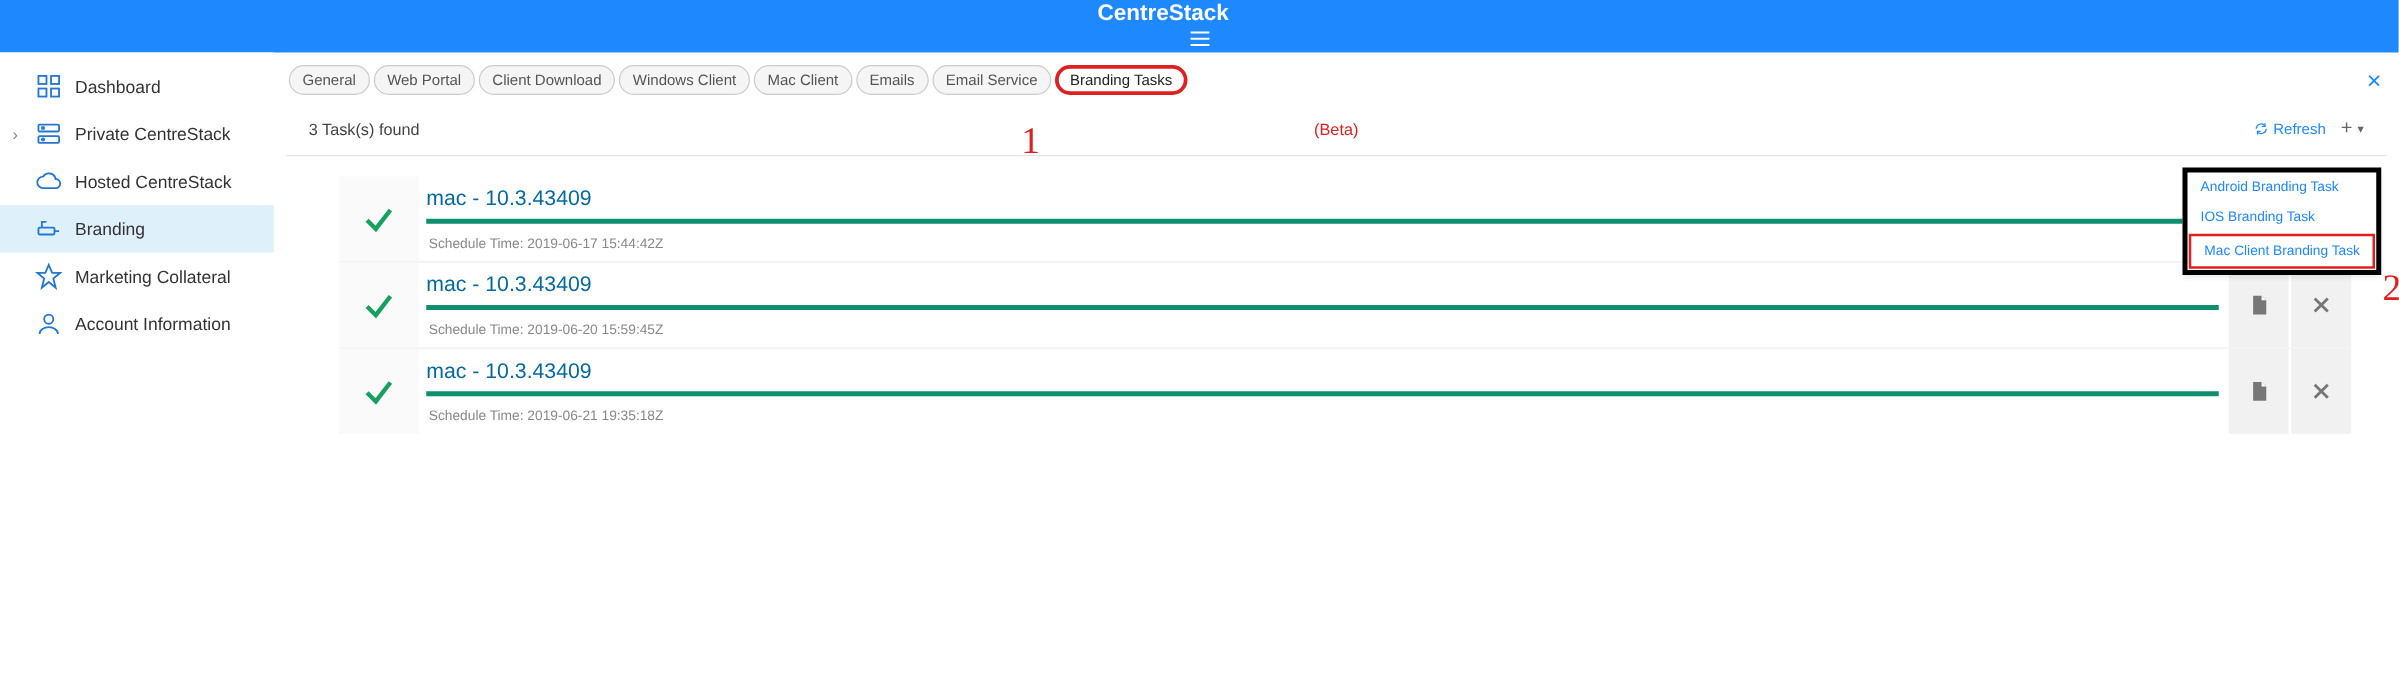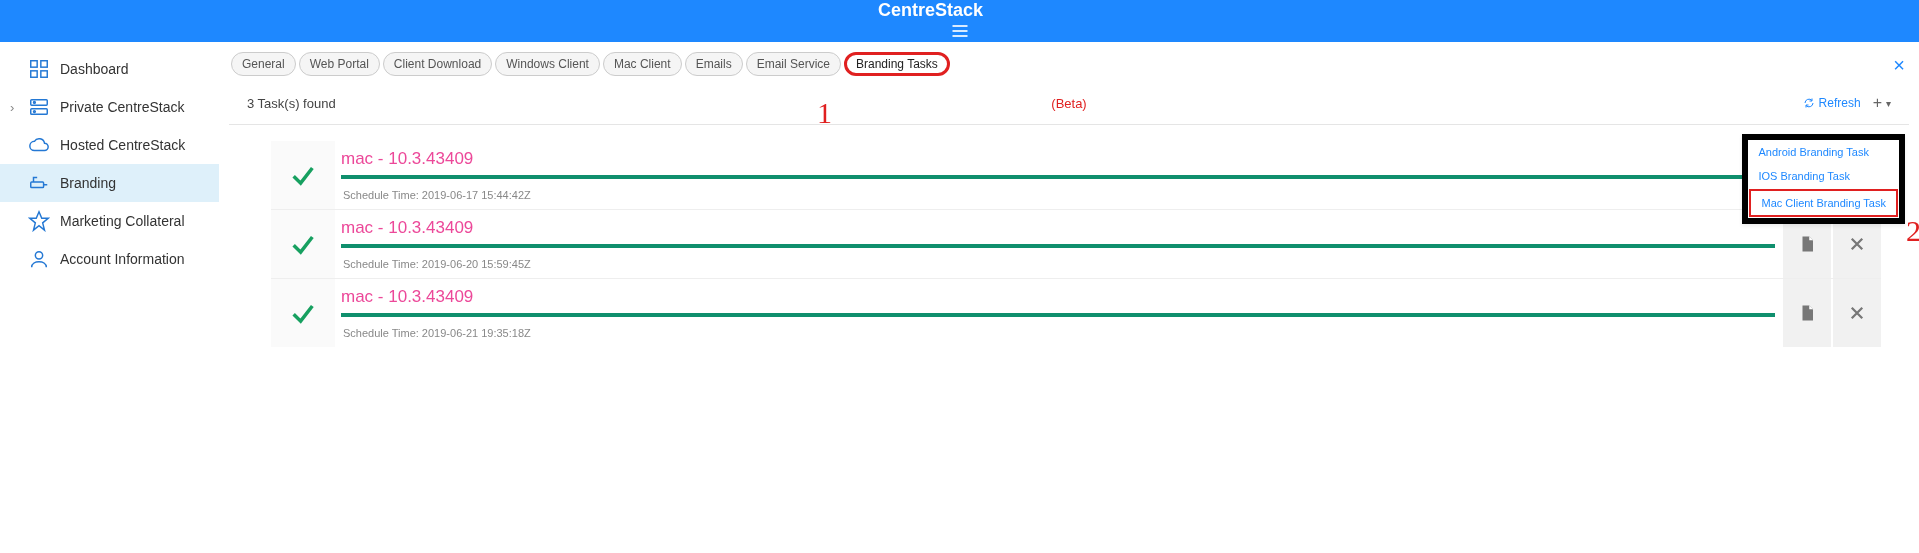--- a/index.html
+++ b/index.html
@@ -61,7 +61,7 @@
 .task .check { width:64px; background:#fafafa; display:flex; align-items:center; justify-content:center;}
 .task .check svg { width:28px; height:28px; stroke:#17a060; fill:none; stroke-width:3;}
 .task .body { flex:1; padding:8px 6px 4px 6px; display:flex; flex-direction:column; justify-content:center;}
-.task .title { color:#ec4899; font-size:17px; padding-bottom:6px;}
+.task .title { color:#0369a1; font-size:17px; padding-bottom:6px;}
 .task .progress { height:4px; width:100%; background:#0f8f6d; }
 .task .timeline { font-size:11px; color:#888; padding-top:10px; padding-bottom:4px; padding-left:2px;}
 .task .actions { display:flex; }

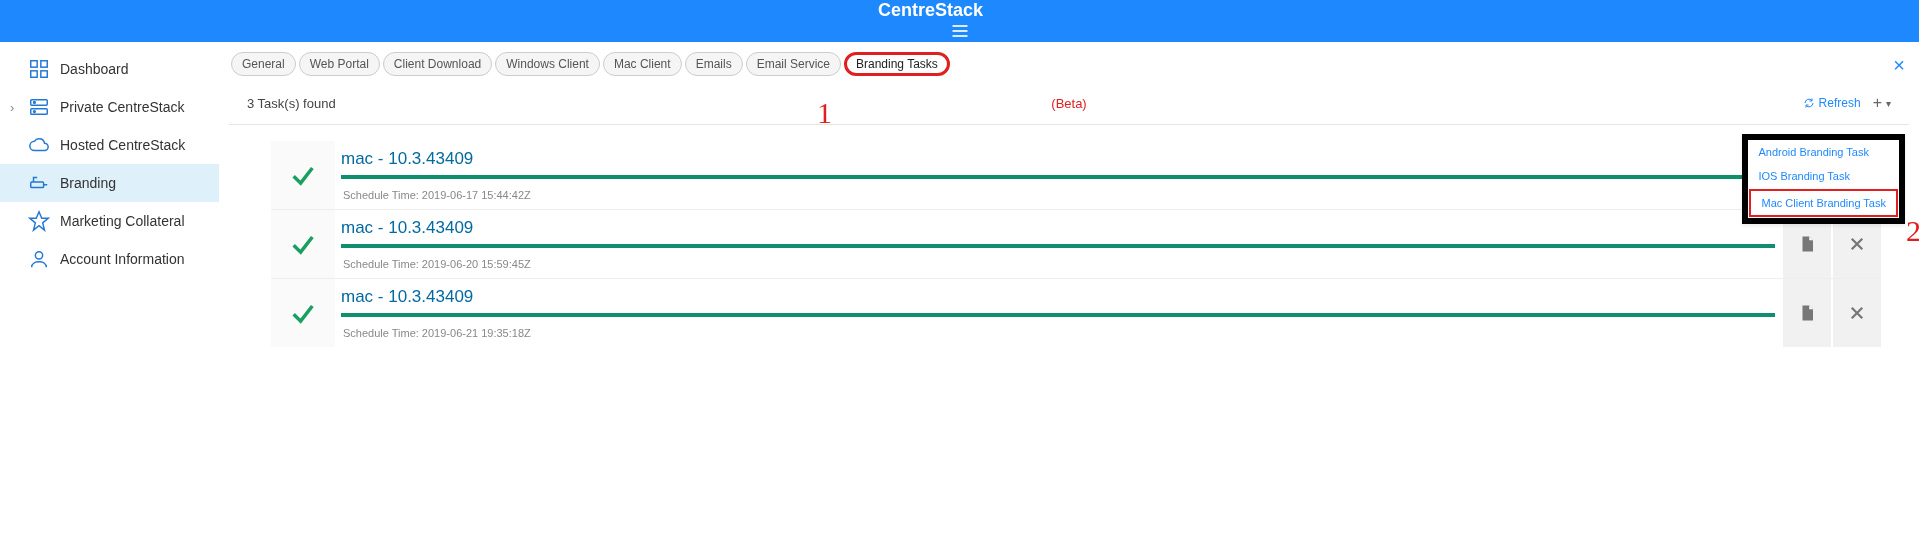--- a/index.html
+++ b/index.html
@@ -45,7 +45,7 @@
 .plus-caret { color:#666; font-size:16px; display:flex; align-items:center; gap:4px; cursor:pointer;}
 
 
-.dropdown { position:absolute; right:4px; top:28px; background:#fff; border:6px solid #000000; box-shadow:0 2px 4px rgba(0,0,0,0.08); z-index:10; font-size:11px; min-width:150px;margin-left:10px;}
+.dropdown { position:absolute; right:4px; top:28px; background:#fff; border:4px solid #000000; box-shadow:0 2px 4px rgba(0,0,0,0.08); z-index:10; font-size:11px; min-width:150px;margin-left:10px;}
 .dropdown .dd-item { color:#1e88ff; padding:6px 10px; cursor:pointer; white-space:nowrap;}
 .dd-highlight { border:2px solid #e02020; margin:1px; }
 

